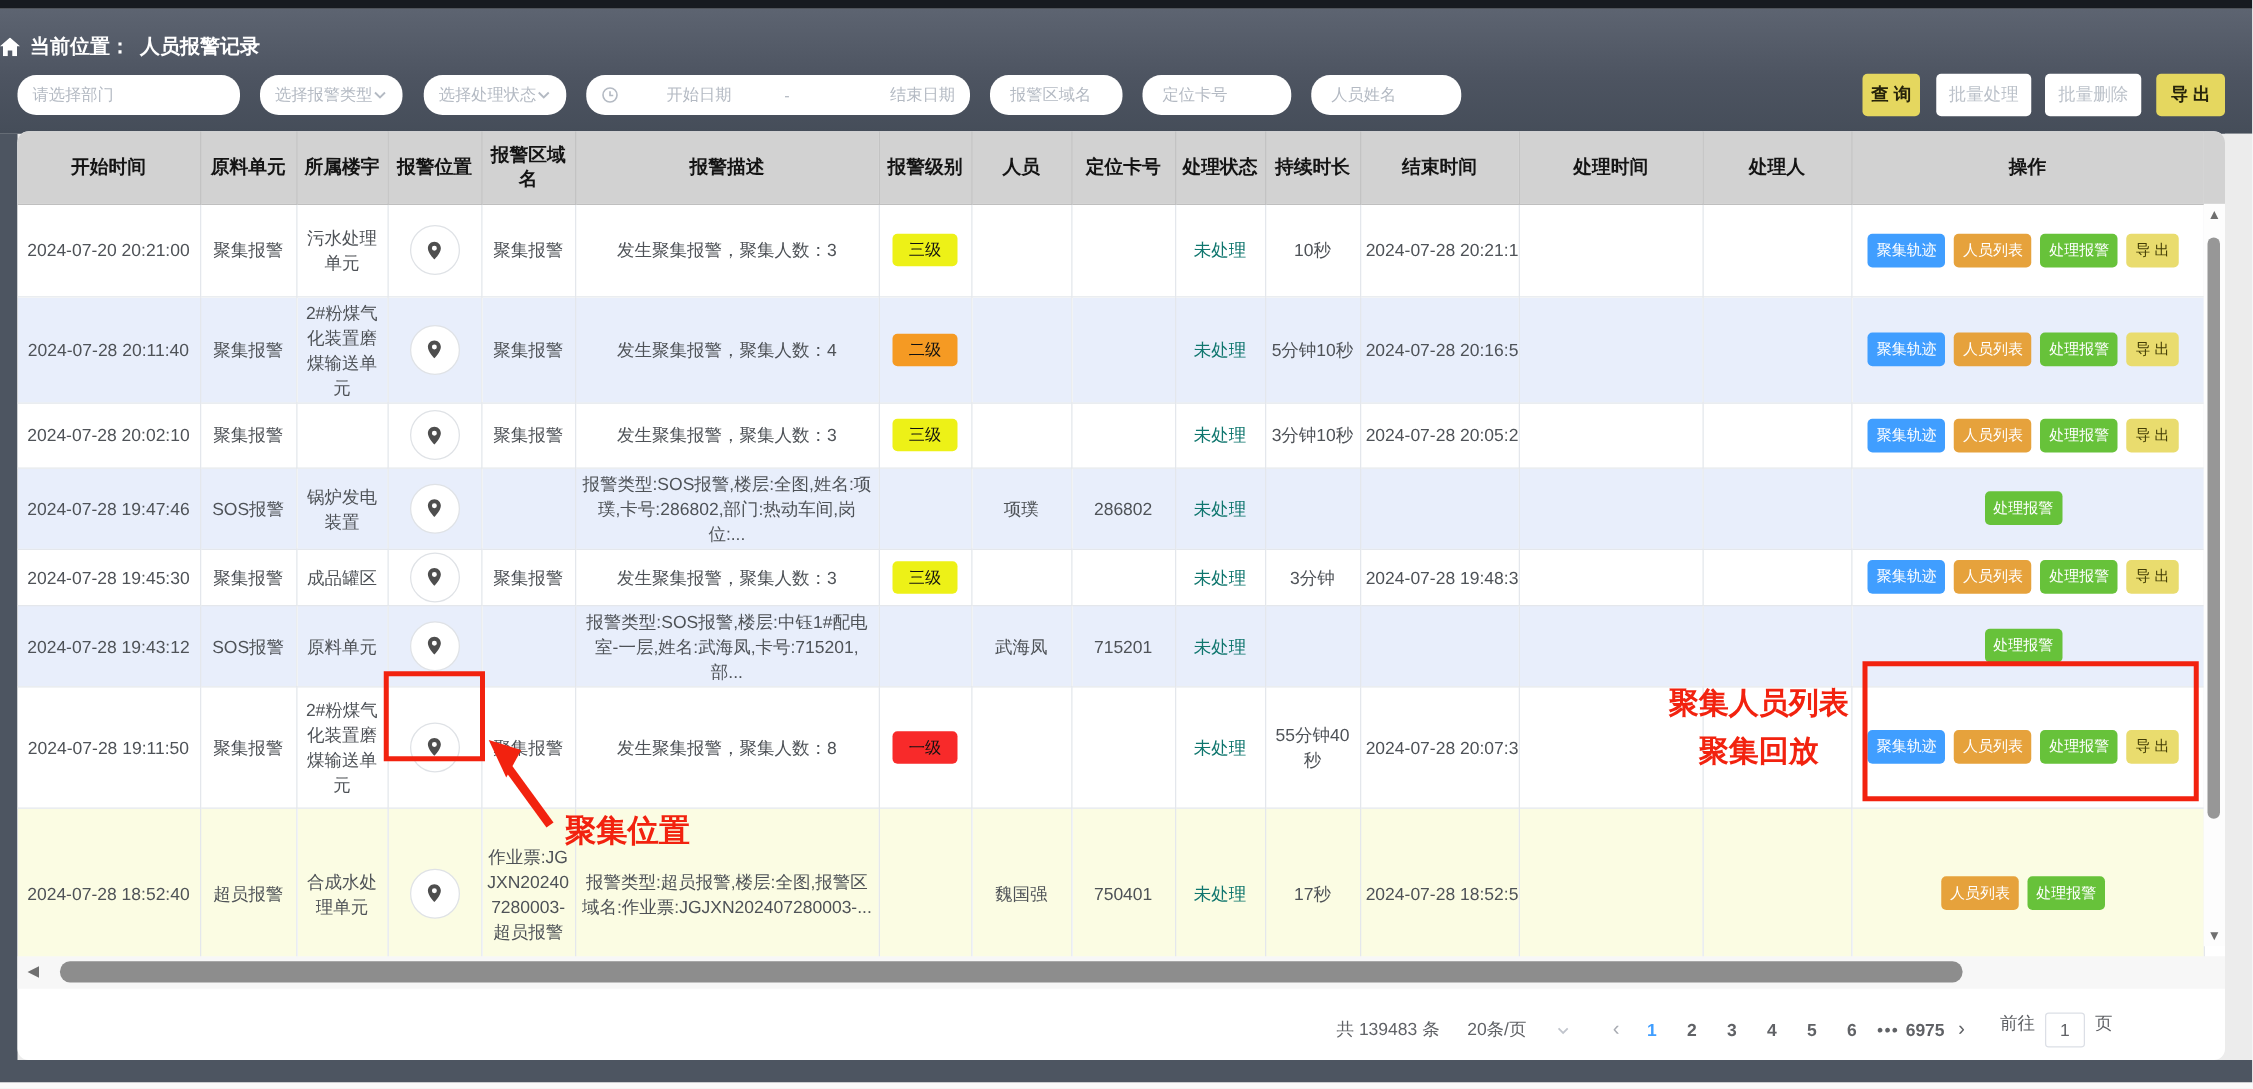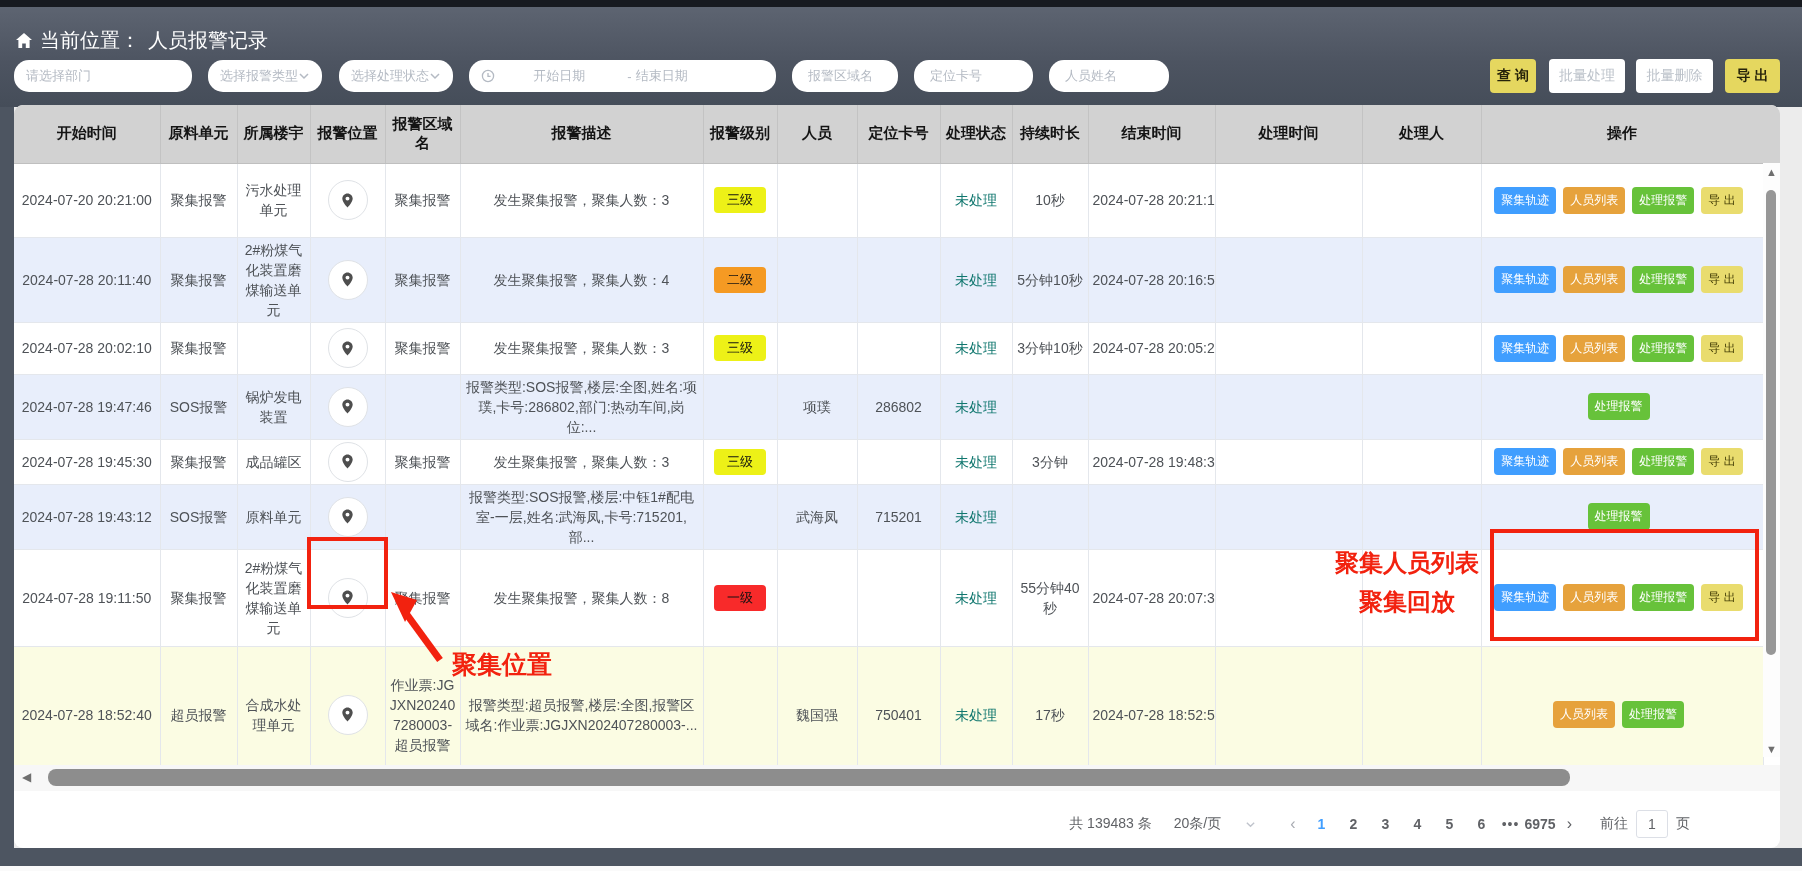--- a/index.html
+++ b/index.html
@@ -9,8 +9,8 @@
   .top-strip{position:absolute;left:0;top:0;width:1802px;height:7px;background:#171a20;}
   .topbar{position:absolute;left:0;top:7px;width:1802px;height:100px;
           background:linear-gradient(180deg,#5d6471 0%,#4d5461 55%,#454d59 100%);}
-  .breadcrumb{position:absolute;left:16px;top:20px;display:flex;align-items:center;gap:8px;
-              color:#ffffff;font-size:20px;font-weight:normal;}
+  .breadcrumb{position:absolute;left:0;top:20px;display:flex;align-items:center;gap:8px;
+              color:#ffffff;font-size:16px;font-weight:bold;}
   .f-input{position:absolute;top:53px;height:32px;background:#fff;border-radius:15px;
            display:flex;align-items:center;color:#b4bac3;font-size:13px;
            padding:0 12px;box-sizing:border-box;}

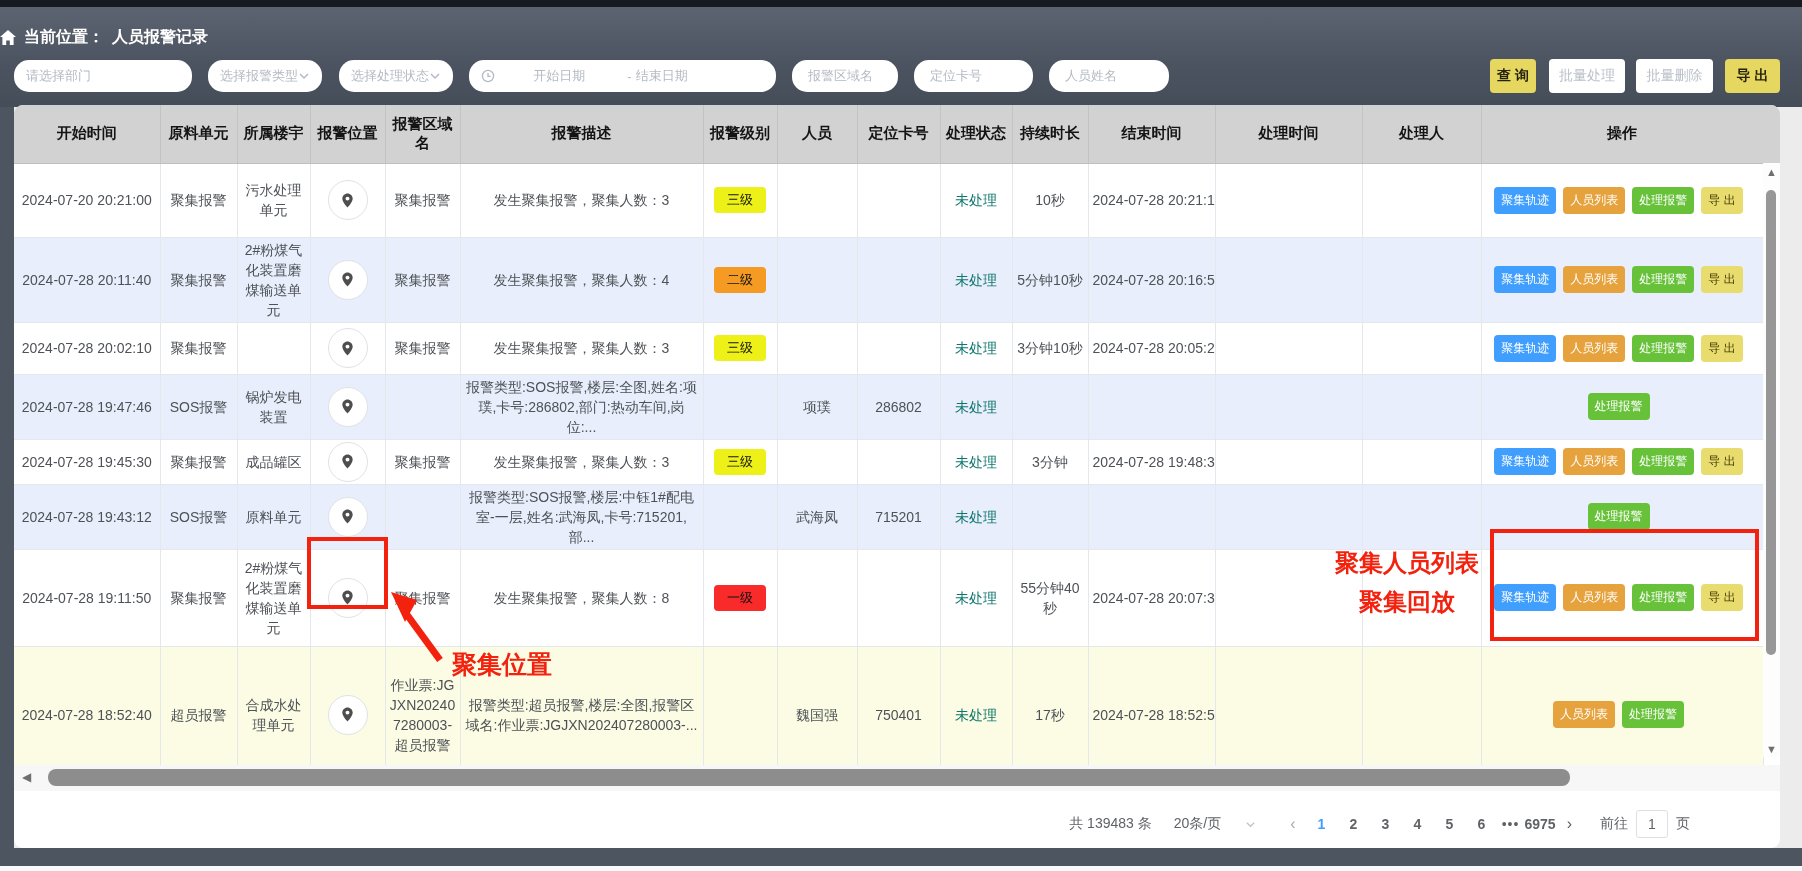--- a/index.html
+++ b/index.html
@@ -112,7 +112,7 @@
       </svg>
       <span style="flex:1;text-align:center;">开始日期</span>
       <span class="sep">-</span>
-      <span style="flex:1;text-align:left;font-family:Liberation Mono, monospace;">结束日期</span>
+      <span style="flex:1;text-align:right;font-family:Liberation Mono, monospace;">结束日期</span>
     </div>
     <div class="f-input" style="left:792px;width:106px;padding-left:16px;">
       <span>报警区域名</span>

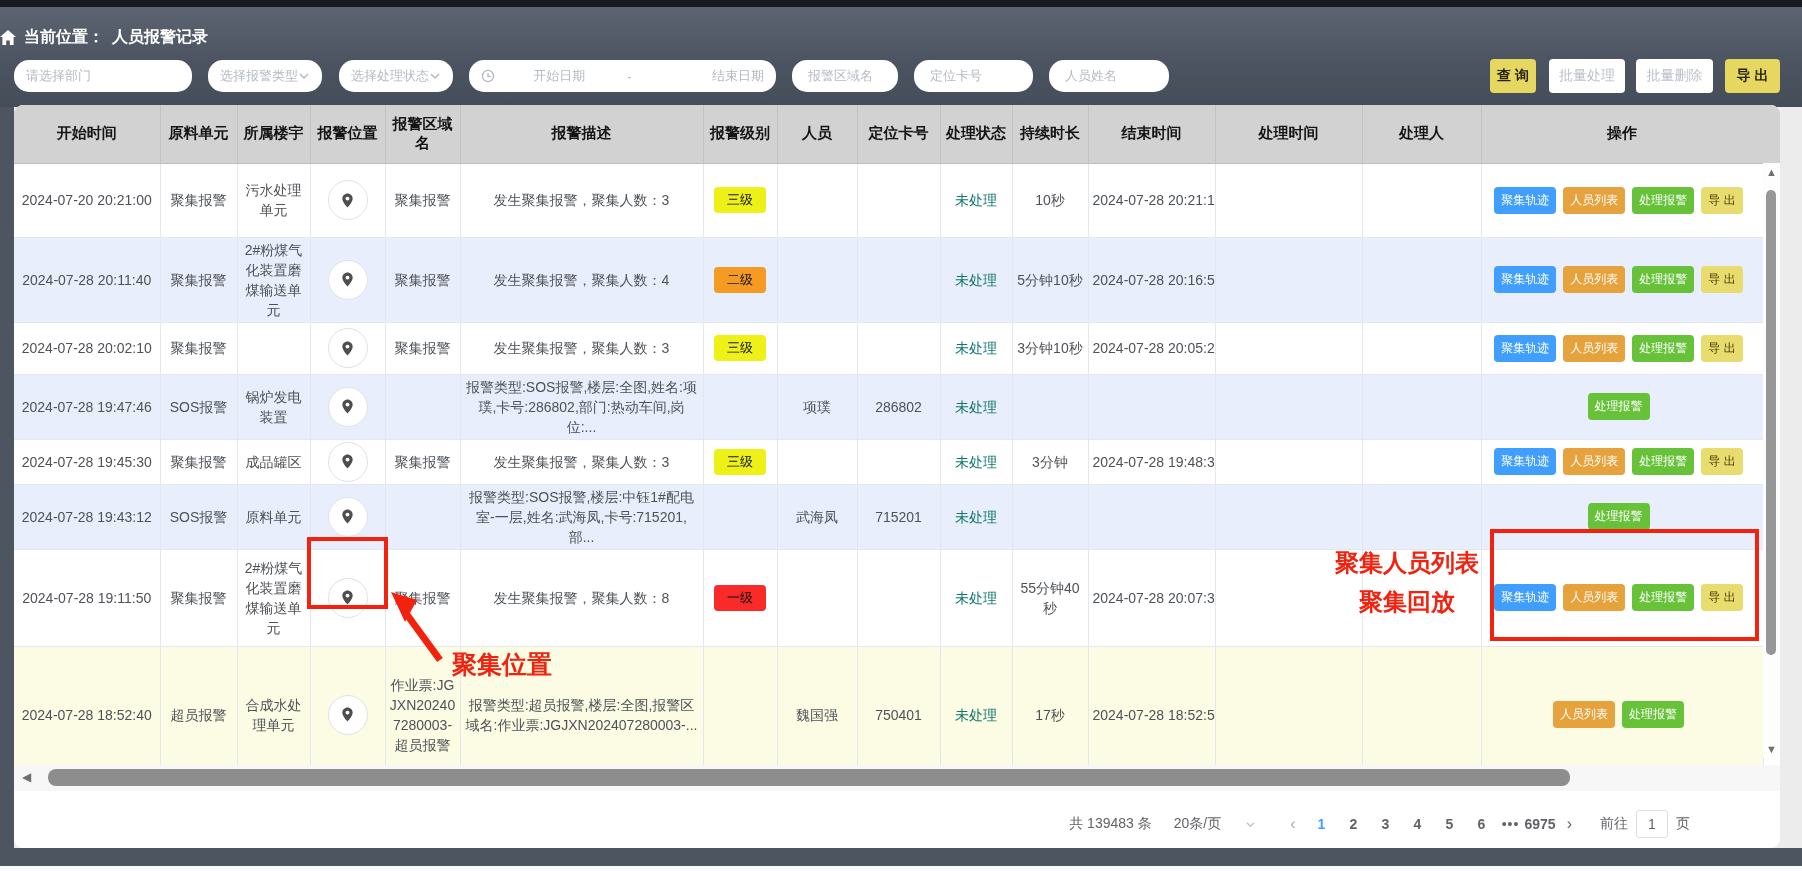--- a/index.html
+++ b/index.html
@@ -67,7 +67,7 @@
   .pg-num{min-width:30px;text-align:center;margin:0 1px;font-weight:600;cursor:pointer;color:#606266;}
   .pg-num.active{color:#409eff;}
   .pg-ellipsis{min-width:26px;text-align:center;color:#606266;letter-spacing:1px;}
-  .pg-goto{margin-left:18px;display:flex;align-items:center;gap:8px;}
+  .pg-goto{margin-left:18px;display:flex;gap:8px;}
   .goto-input{width:30px;height:26px;border:1px solid #dcdfe6;border-radius:3px;display:flex;
               align-items:center;justify-content:center;color:#606266;}
   

